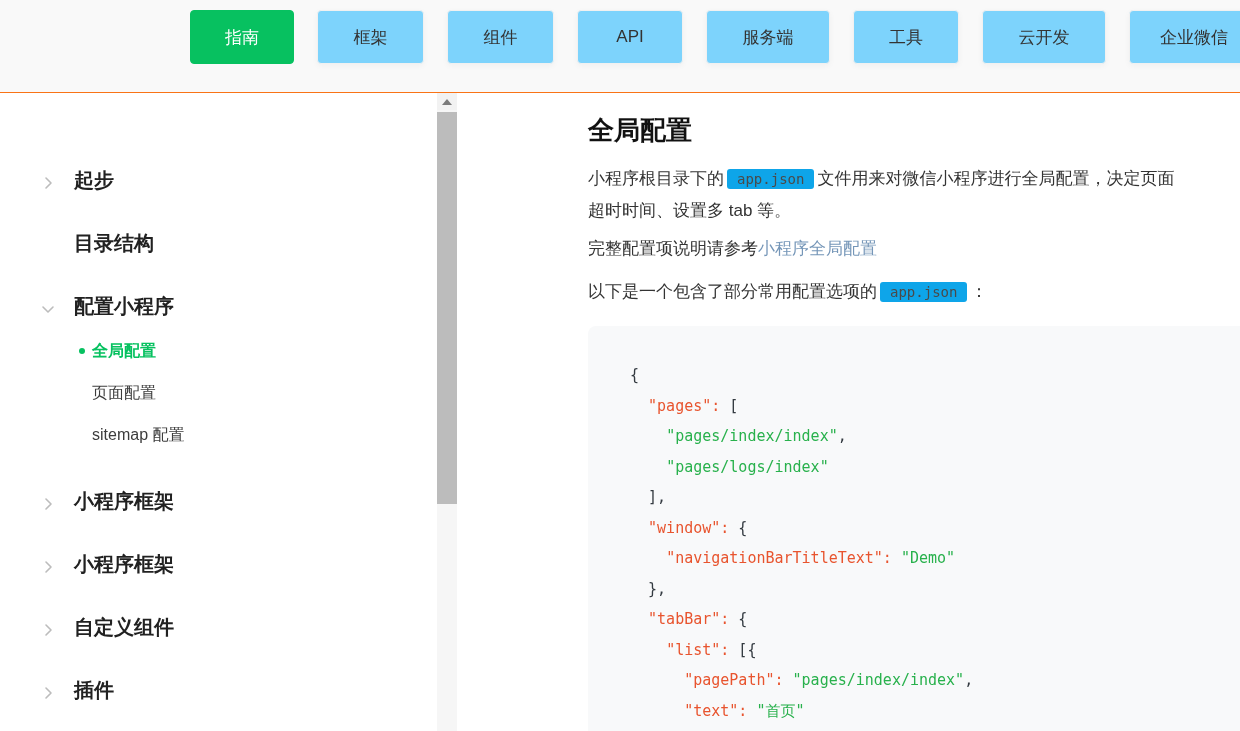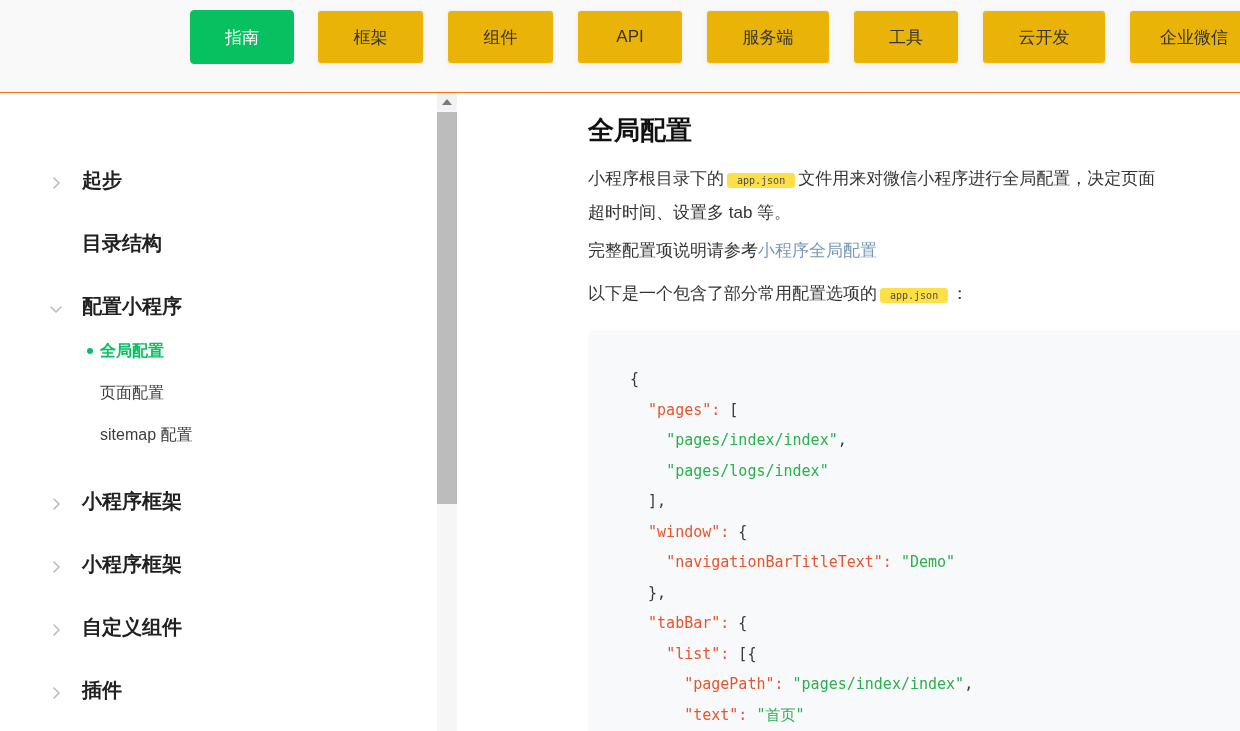--- a/index.html
+++ b/index.html
@@ -17,7 +17,7 @@
   .tabs{display:flex;padding-left:190px;padding-top:10px;width:max-content;}
   .tab{
     height:54px;box-sizing:border-box;border-radius:4px;
-    background:#eab308;border:1px solid #f1f1f1;
+    background:#7dd3fc;border:1px solid #f1f1f1;
     box-shadow:0 2px 6px rgba(0,0,0,0.04);
     display:flex;align-items:center;justify-content:center;
     font-size:17px;color:#333;cursor:pointer;margin-left:23px;flex:0 0 auto;

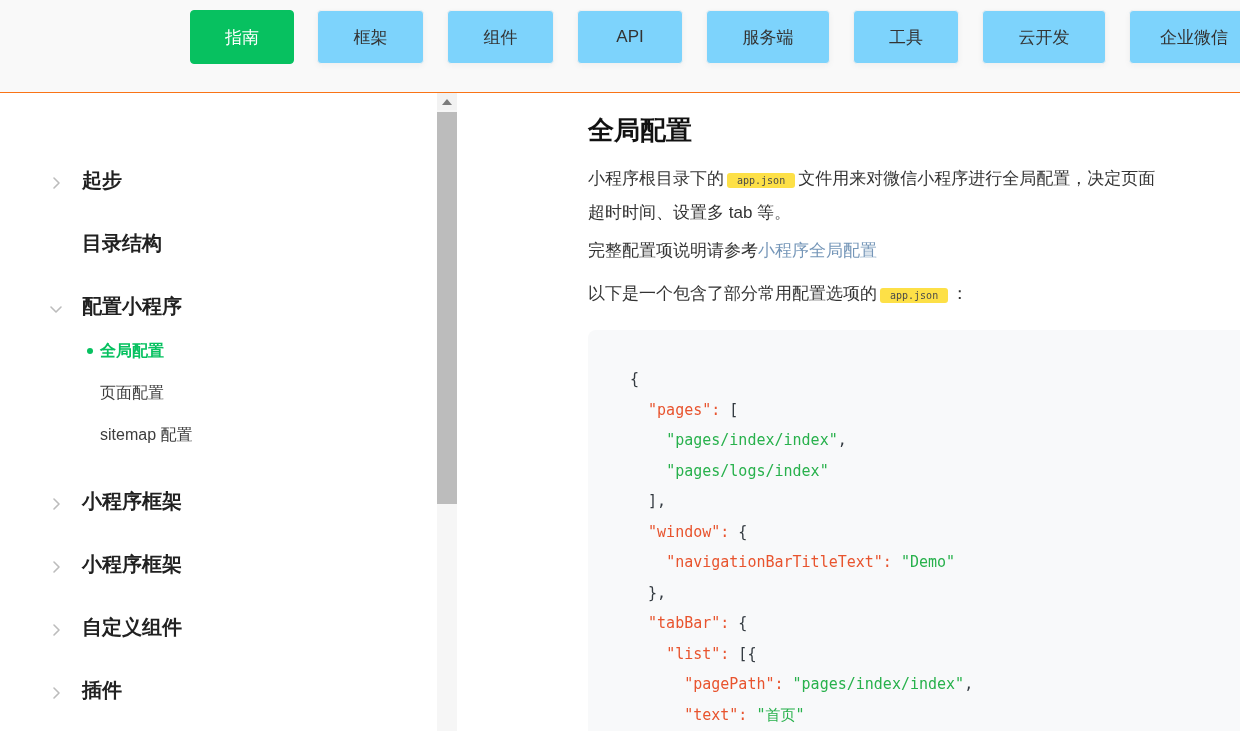--- a/index.html
+++ b/index.html
@@ -30,7 +30,7 @@
   
   .content{display:flex;height:638px;position:relative;}
   .sidebar{width:457px;flex:0 0 457px;position:relative;box-sizing:border-box;}
-  .side-nav{padding:75px 0 0 12px;margin:0;list-style:none;}
+  .side-nav{padding:75px 0 0 4px;margin:0;list-style:none;}
   .side-item{
     position:relative;height:24px;line-height:24px;margin:0 0 39px 0;
     padding-left:70px;font-size:20px;font-weight:700;color:#212121;cursor:pointer;

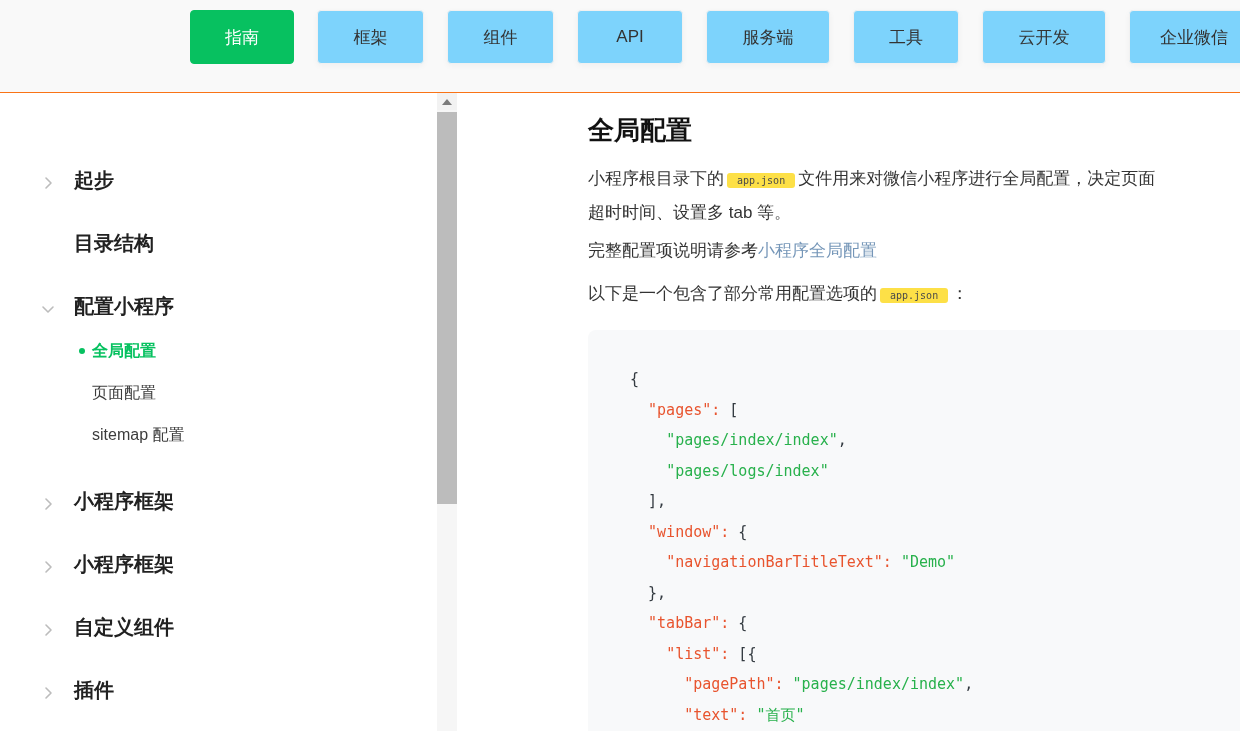--- a/index.html
+++ b/index.html
@@ -68,7 +68,7 @@
   .p-line{white-space:nowrap;}
   .inline-code{
     font-family:"DejaVu Sans Mono","Liberation Mono",monospace;
-    font-size:10px;background:#fde047;color:#4a4a4a;
+    font-size:14px;background:#0ea5e9;color:#4a4a4a;
     padding:2px 10px;margin:0 3px;border-radius:3px;
   }
   a.doc-link{color:var(--link,#7596b8);text-decoration:none;cursor:pointer;font-family:Liberation Mono, monospace;}

